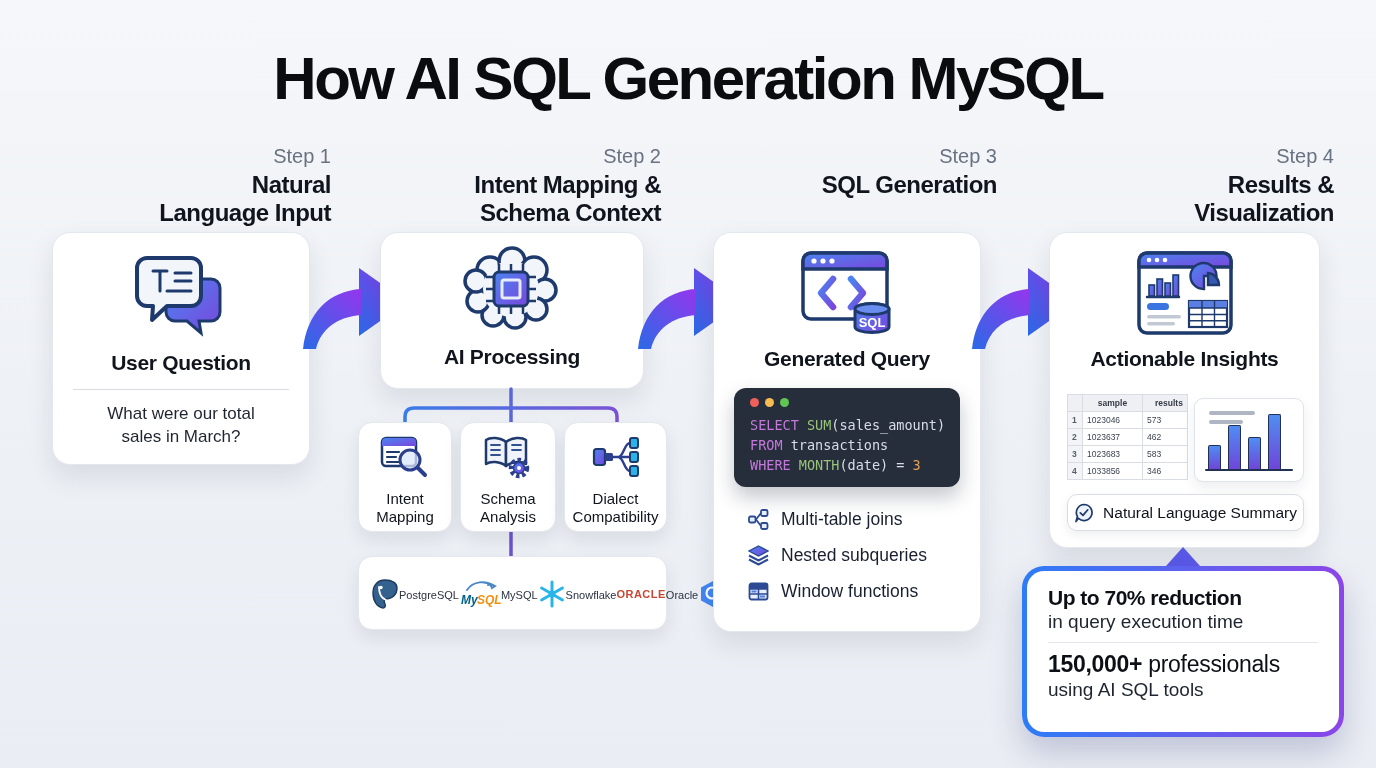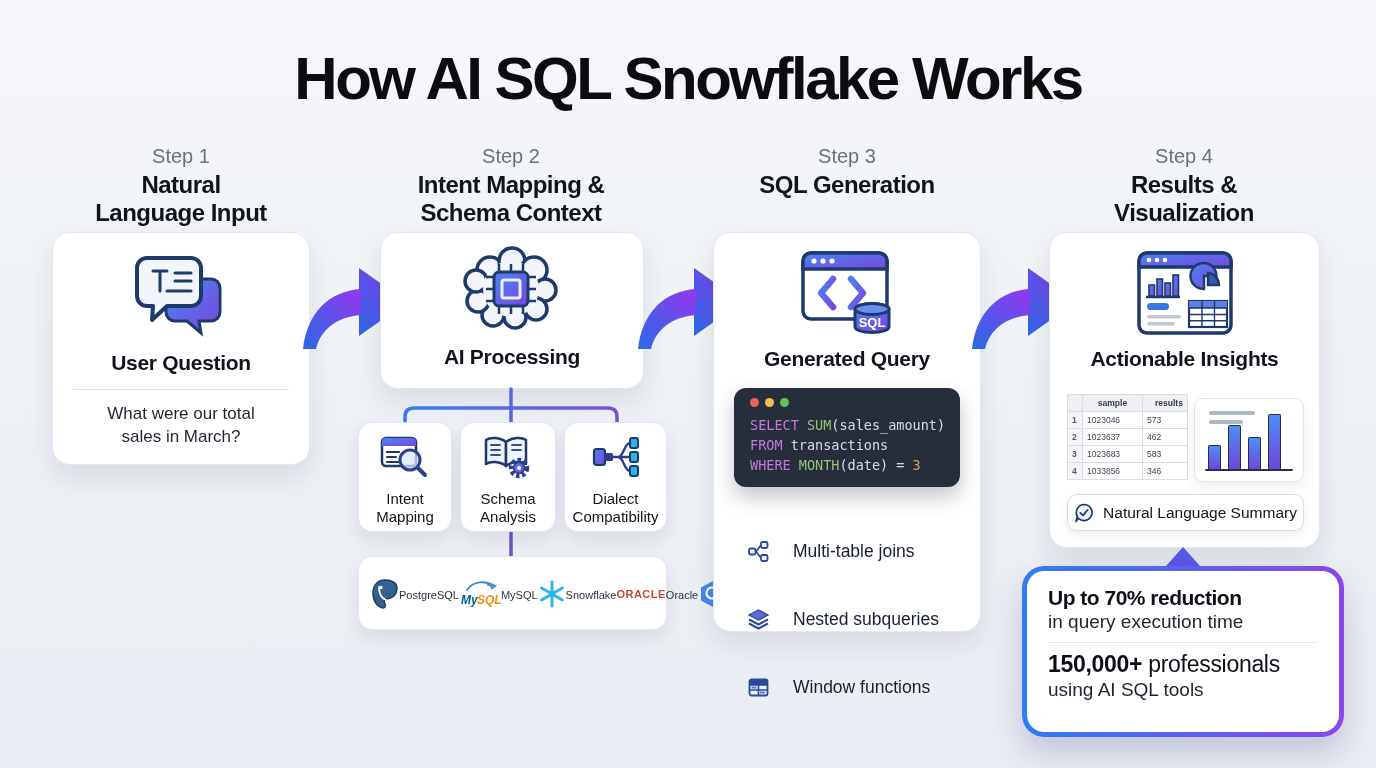--- a/index.html
+++ b/index.html
@@ -97,7 +97,7 @@
     </defs>
   </svg>
 
-  <div class="abs main-title">How AI SQL Snowflake Works</div>
+  <div class="abs main-title">How AI SQL Generation MySQL</div>
 
   <div class="abs step-head" style="left:31px; top:145px;">
     <div class="step-label">Step 1</div>

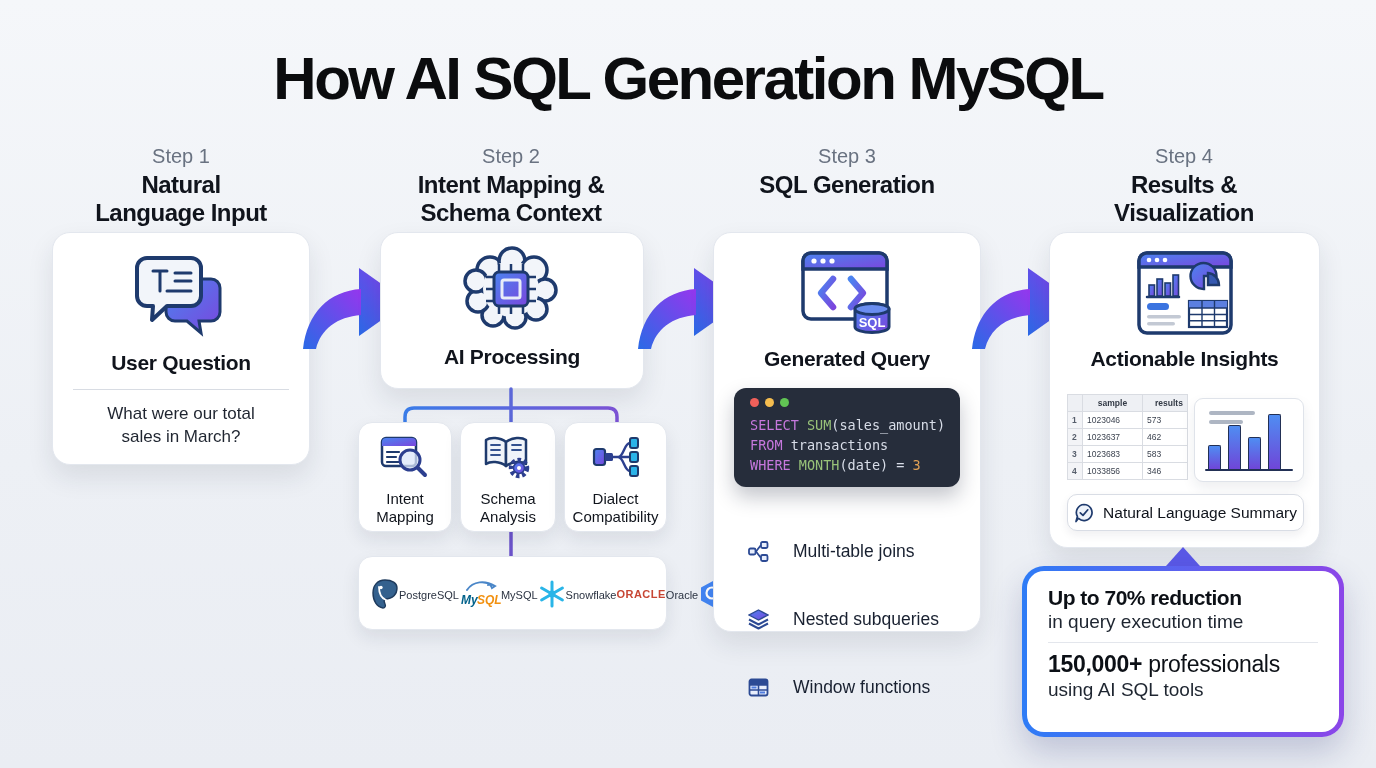--- a/index.html
+++ b/index.html
@@ -12,7 +12,7 @@
   .main-title { top:44px; left:0; width:100%; text-align:center;
     font-size:60px; font-weight:700; letter-spacing:-2.5px; color:#0b0c0e; }
 
-  .step-head { width:300px; text-align:center; }
+  .step-head { width:300px; text-align:right; }
   .step-label { font-size:20px; color:#697281; margin-bottom:3px; }
   .step-title { font-size:24px; font-weight:700; color:#10141c; line-height:28px; letter-spacing:-0.5px; }
 

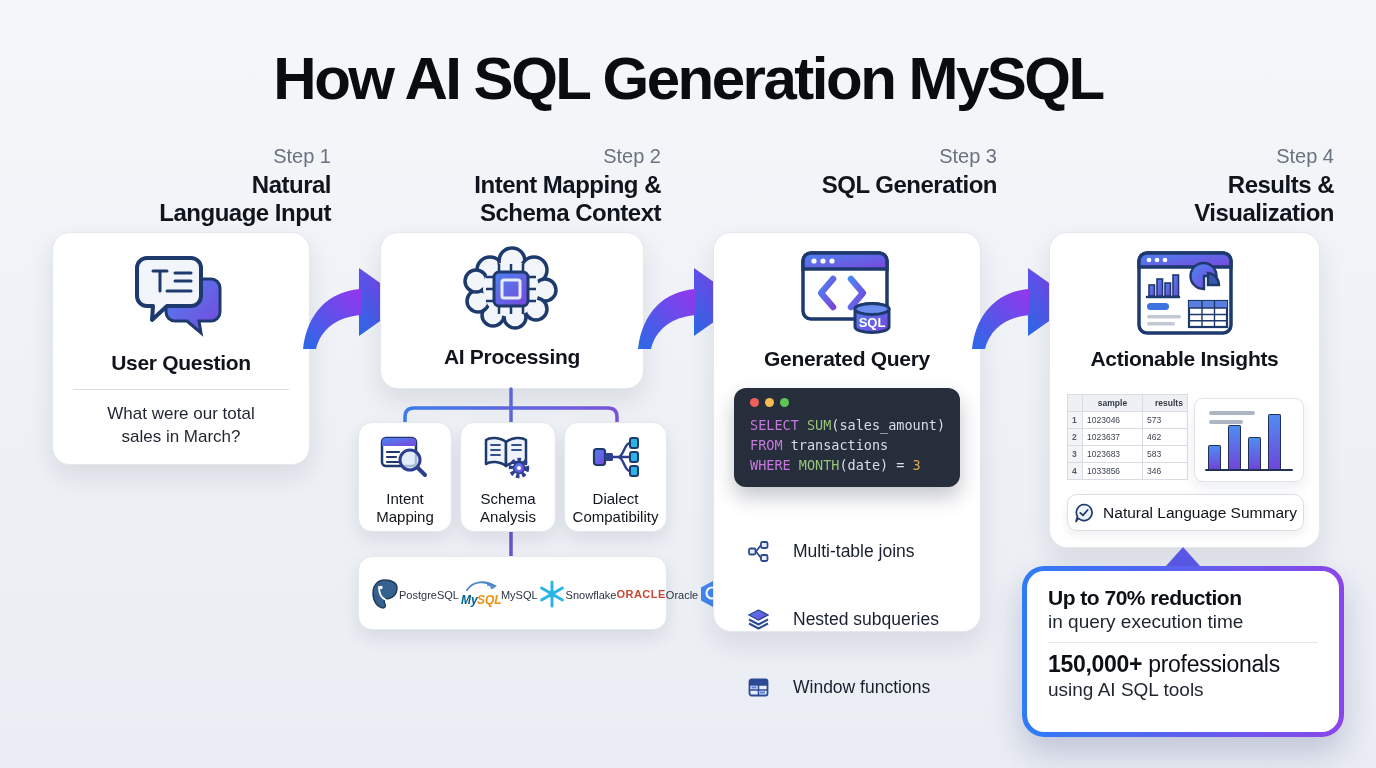--- a/index.html
+++ b/index.html
@@ -43,7 +43,7 @@
                white-space:pre; color:#d8dde8; }
   .tok-kw { color:#c678dd;margin-top:21px; } .tok-fn { color:#98c379; } .tok-num { color:#e0a055; }
 
-  .feature-row { display:flex; align-items:flex-start; gap:24px;margin-top:32px; }
+  .feature-row { display:flex; align-items:flex-start; gap:12px; }
   .feature-text { font-size:17.5px; color:#182030; }
 
   table.results { border-collapse:collapse; background:#fff; border:1px solid #d9dce2; border-radius:3px; font-size:8.5px; }

